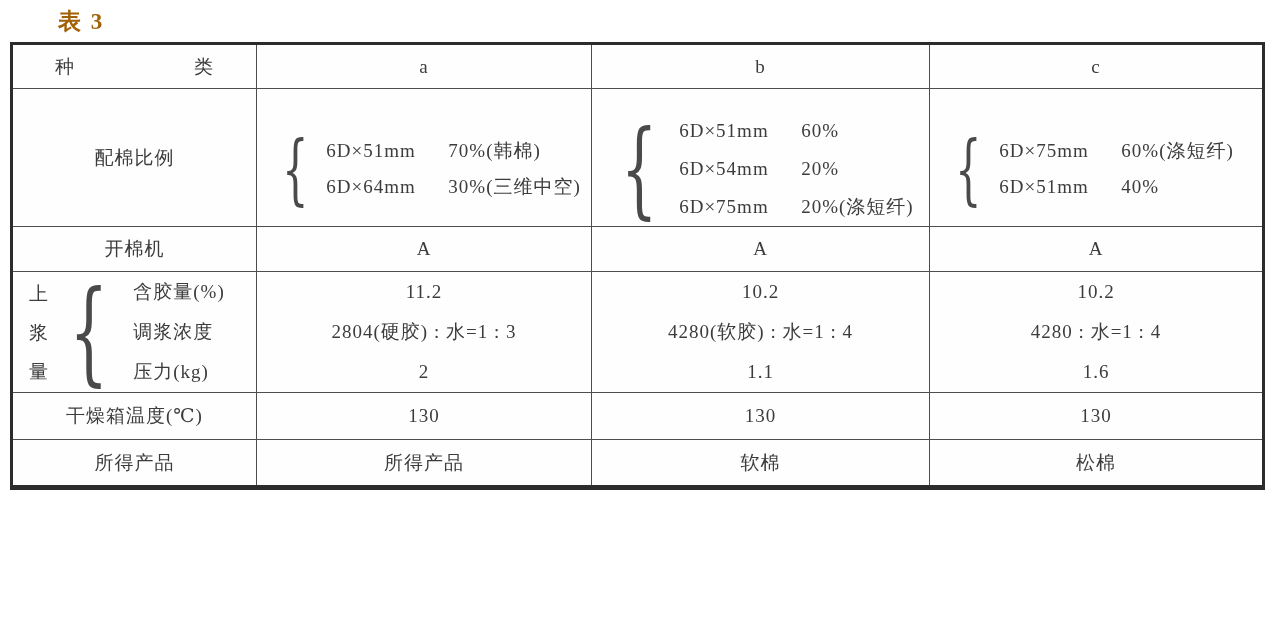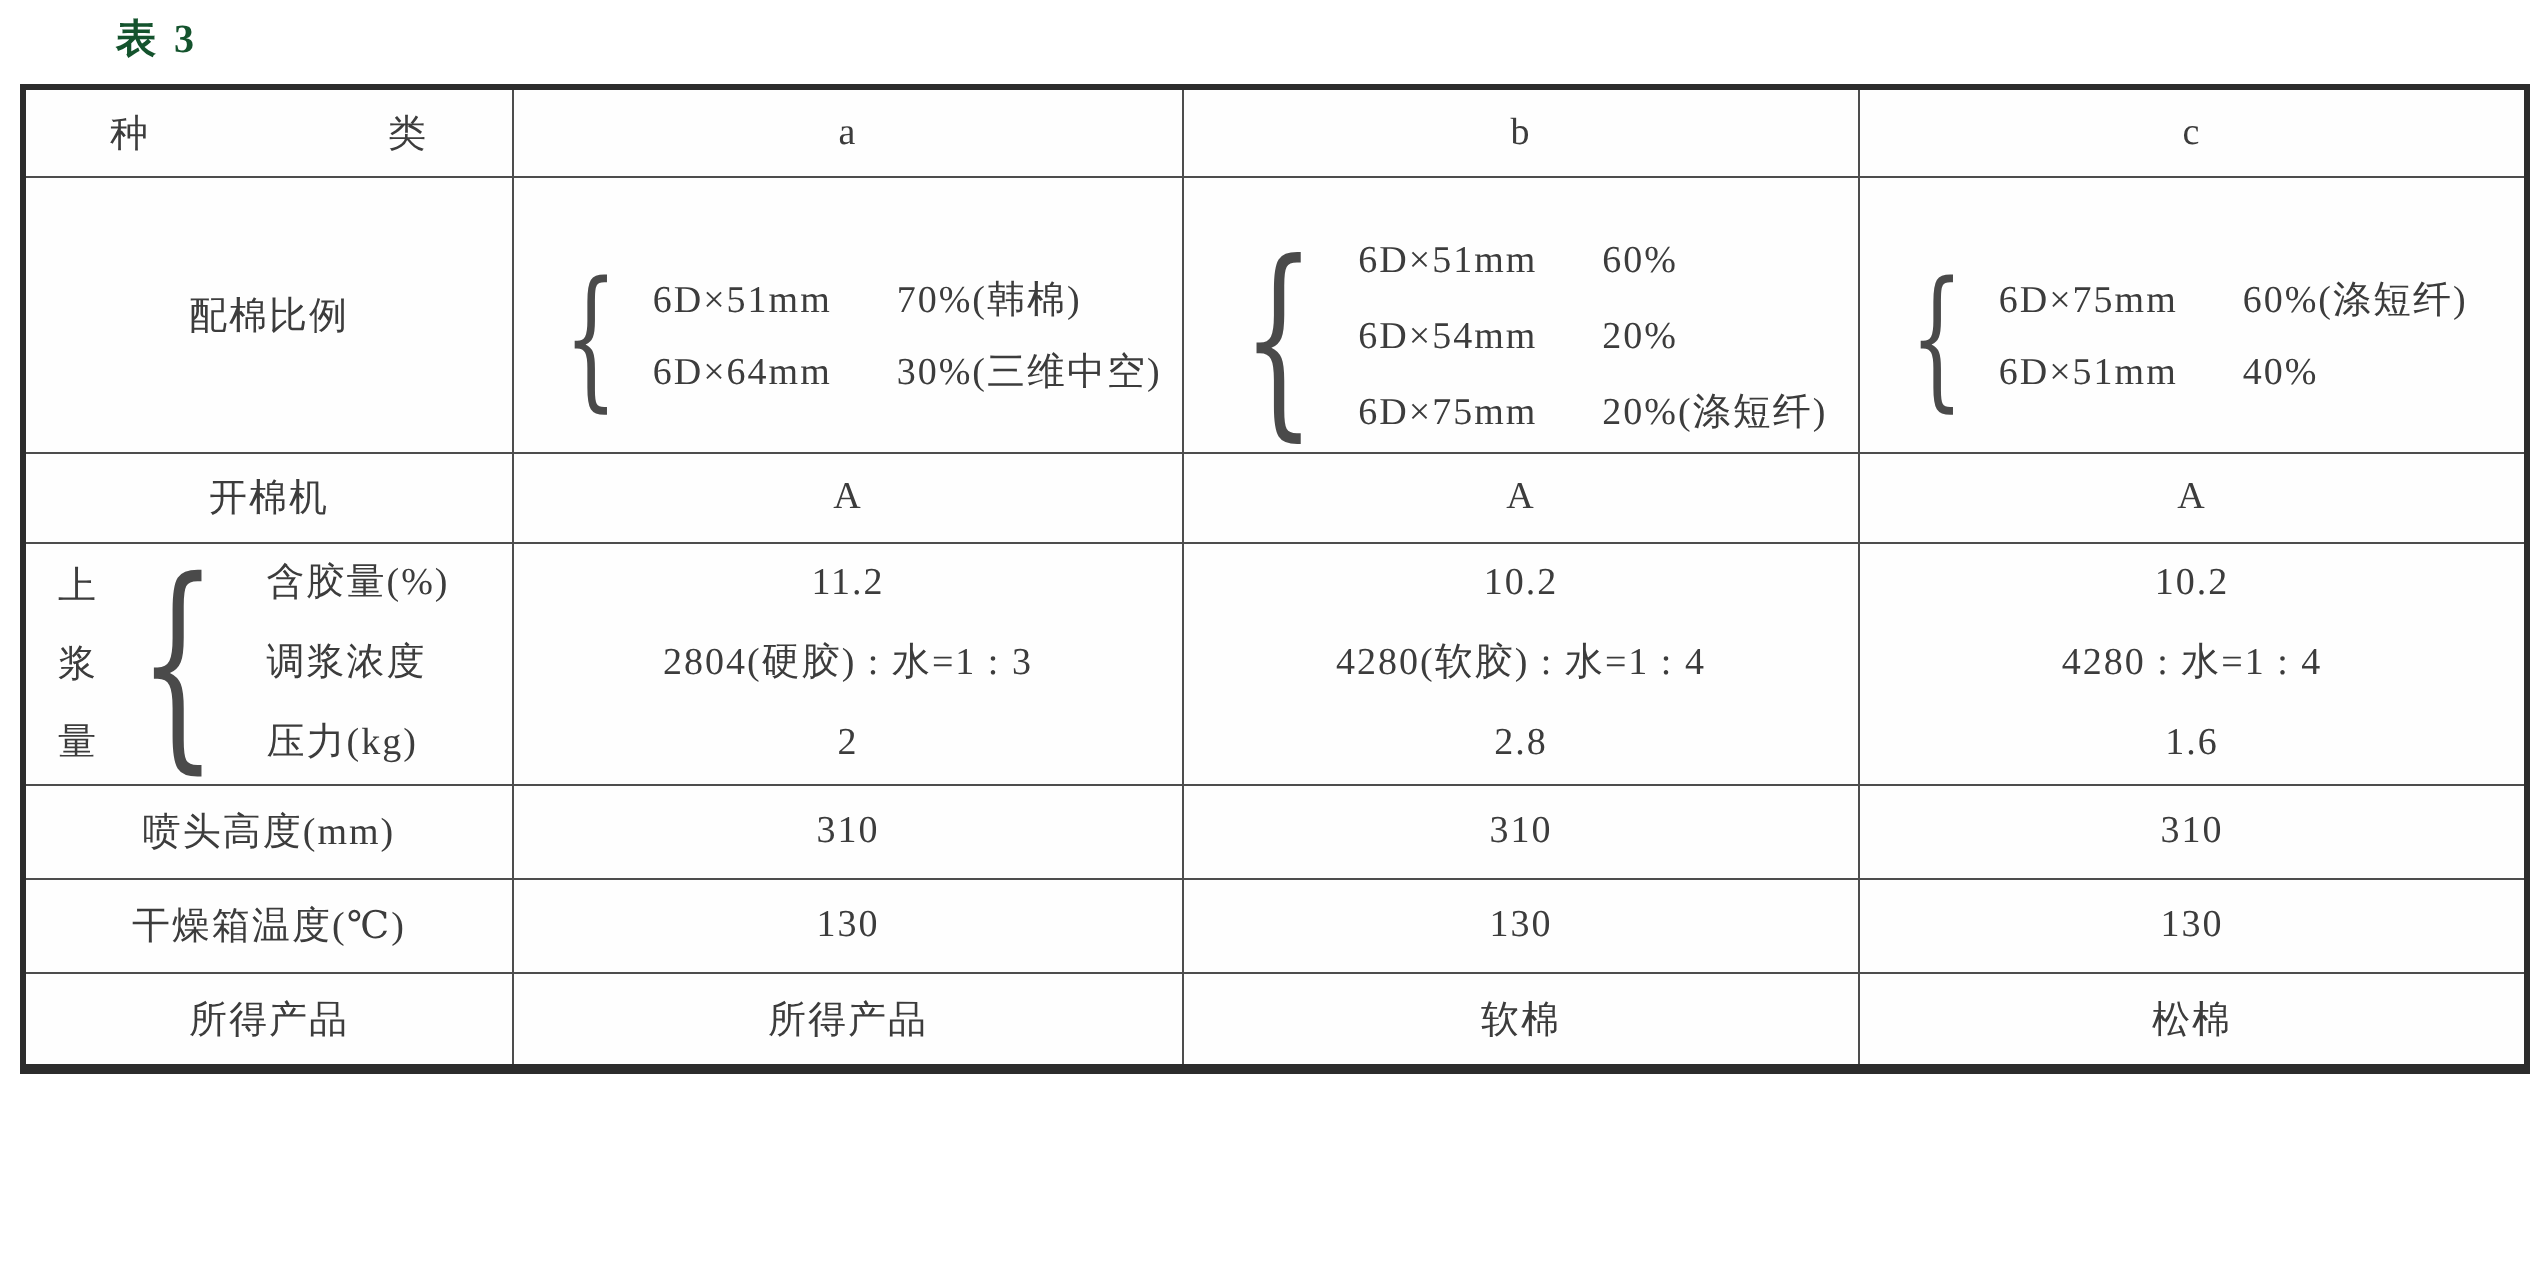--- a/index.html
+++ b/index.html
@@ -12,7 +12,7 @@
 
   .caption{
     position:absolute; left:58px; top:6px;
-    font-size:20px; font-weight:700; color:#14532d;
+    font-size:23px; font-weight:700; color:#a16207;
     letter-spacing:2px;
   }
 

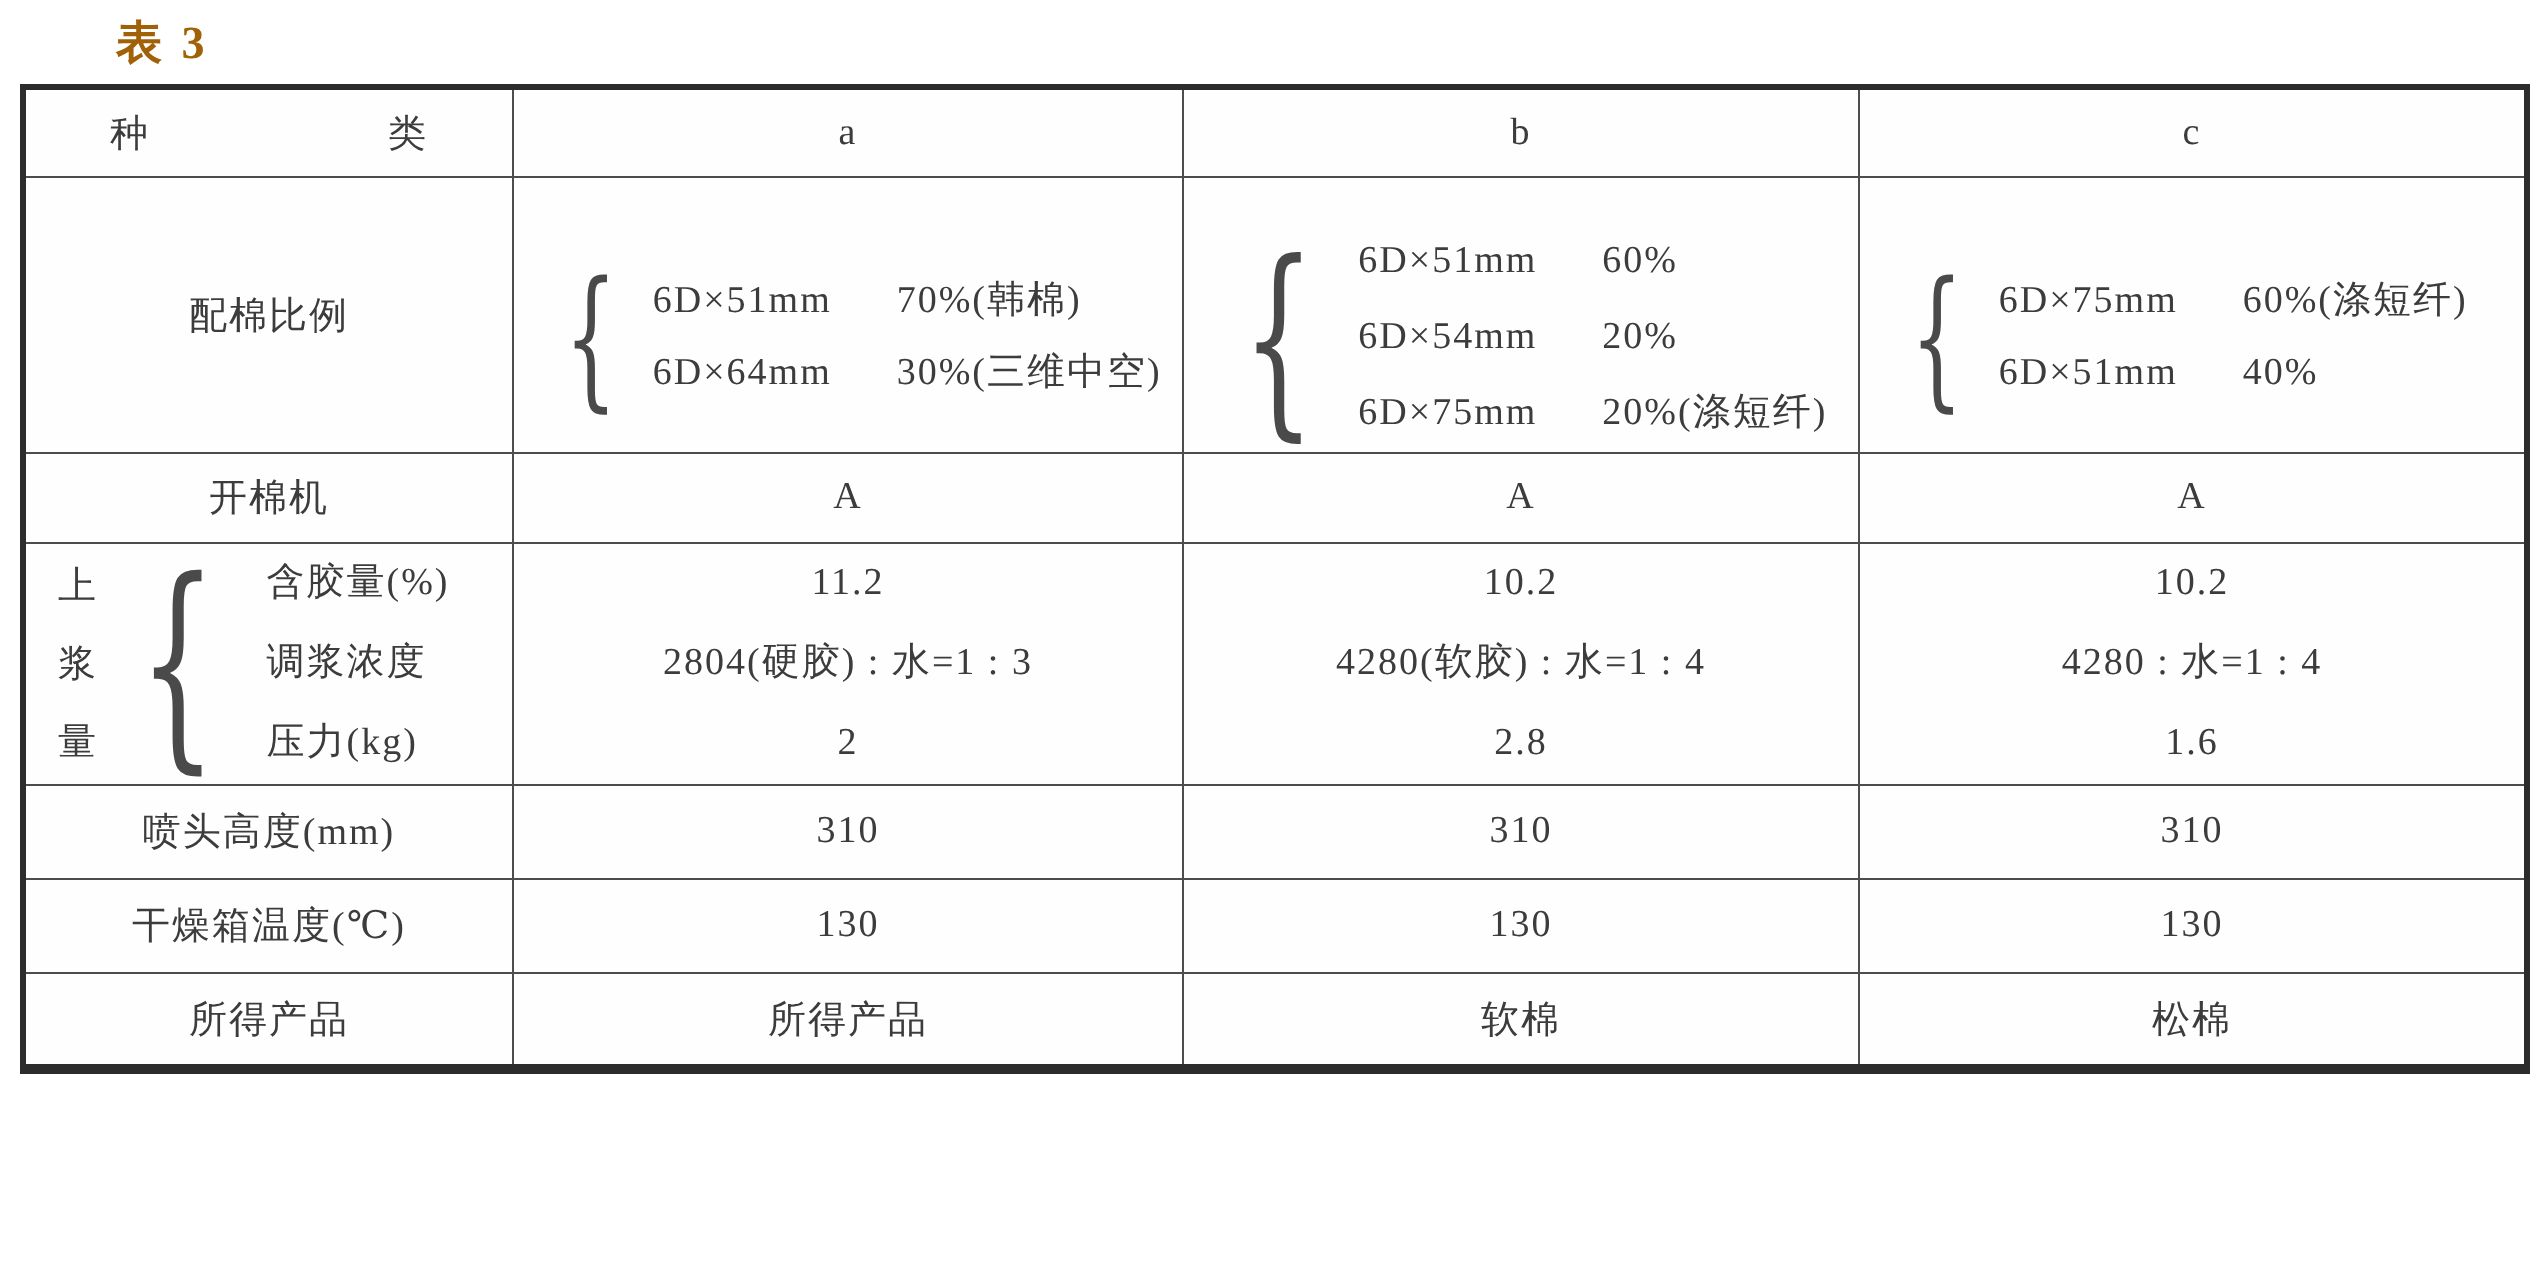--- a/index.html
+++ b/index.html
@@ -162,7 +162,7 @@
       <td class="v3">
         <div class="subline">10.2</div>
         <div class="subline">4280(软胶) : 水=1 : 4</div>
-        <div class="subline">2.8</div>
+        <div class="subline">1.1</div>
       </td>
       <td class="v3">
         <div class="subline">10.2</div>

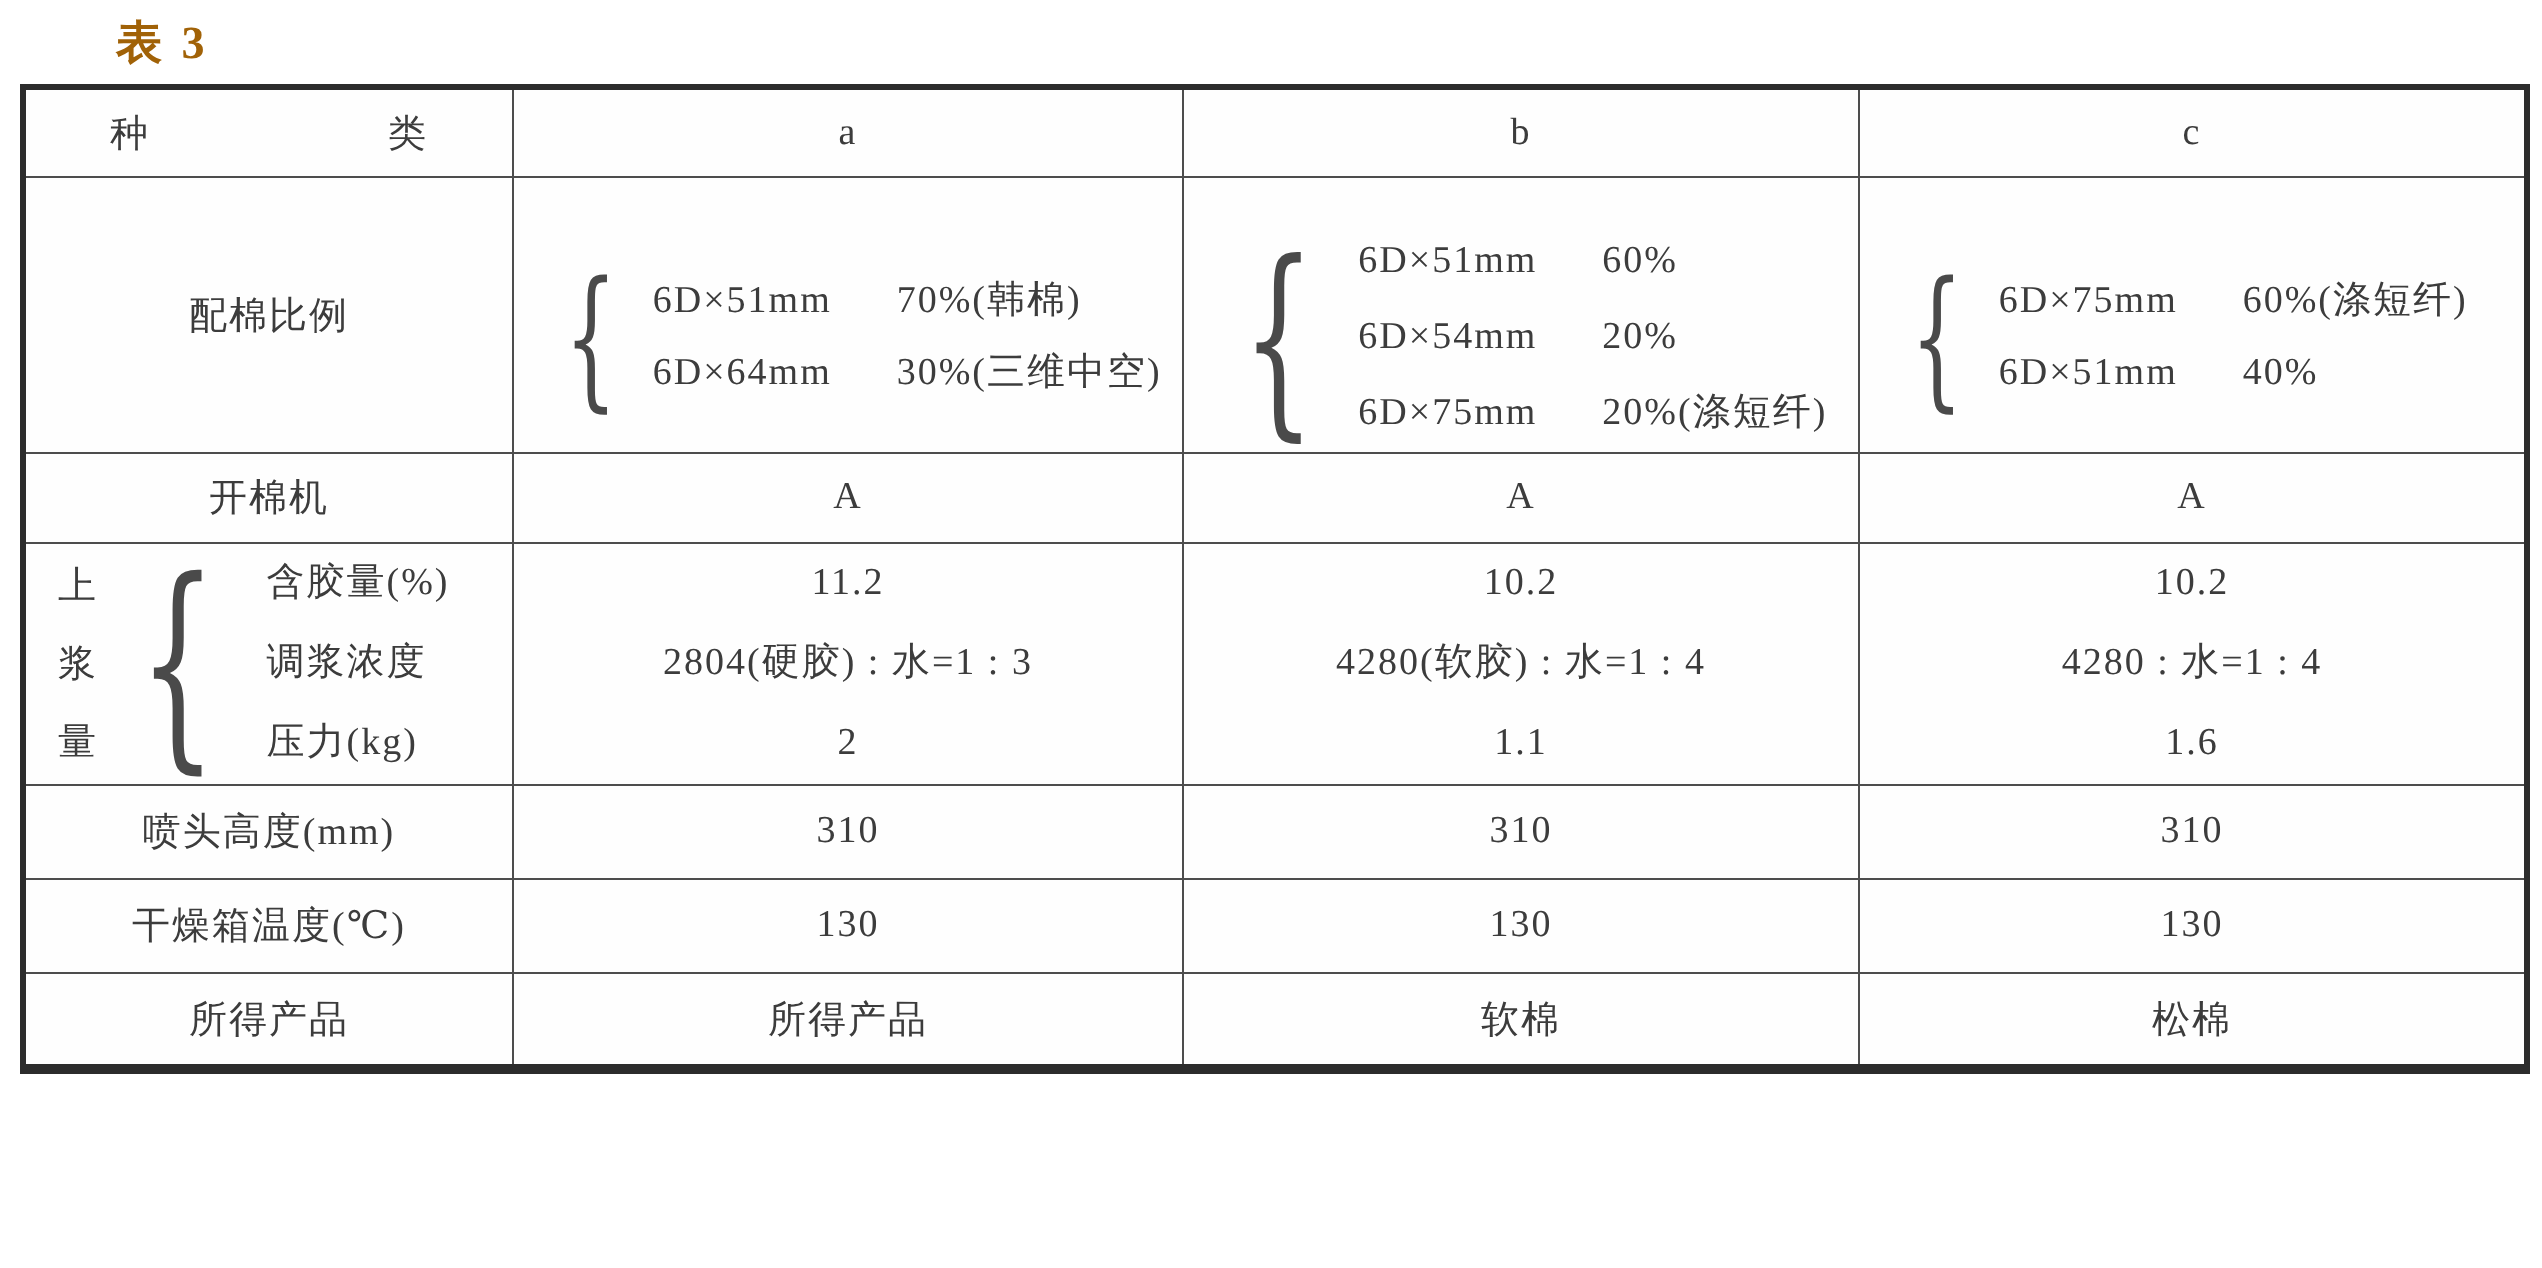--- a/index.html
+++ b/index.html
@@ -171,12 +171,6 @@
       </td>
     </tr>
 
-    <tr class="h-std">
-      <td class="label-left">喷头高度(mm)</td>
-      <td>310</td>
-      <td>310</td>
-      <td>310</td>
-    </tr>
 
     <tr class="h-std">
       <td class="label-left">干燥箱温度(℃)</td>

